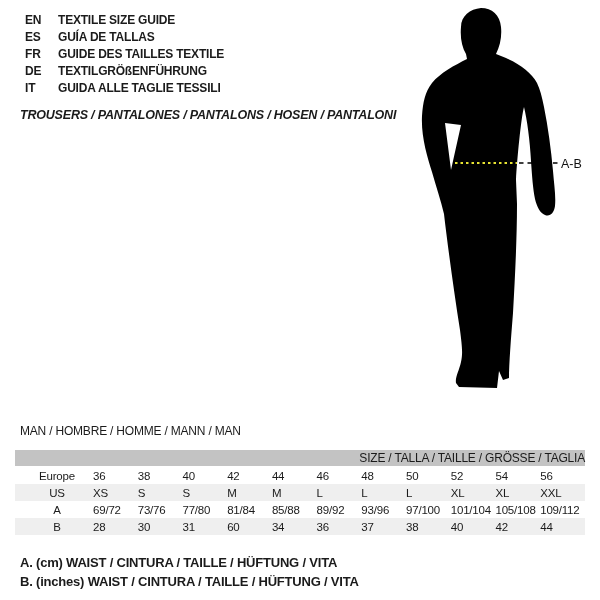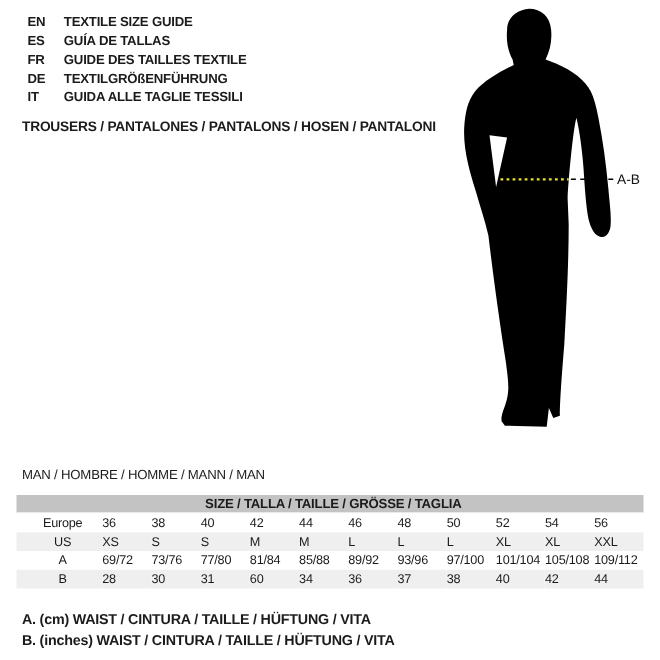--- a/index.html
+++ b/index.html
@@ -20,6 +20,7 @@
     position:absolute; left:20px; top:108px;
     font-size:12.5px; font-weight:bold; letter-spacing:-0.2px;
     white-space:nowrap;
+    font-style:italic;
   }
   
   .figure-wrap { position:absolute; left:400px; top:0; width:200px; height:392px; }

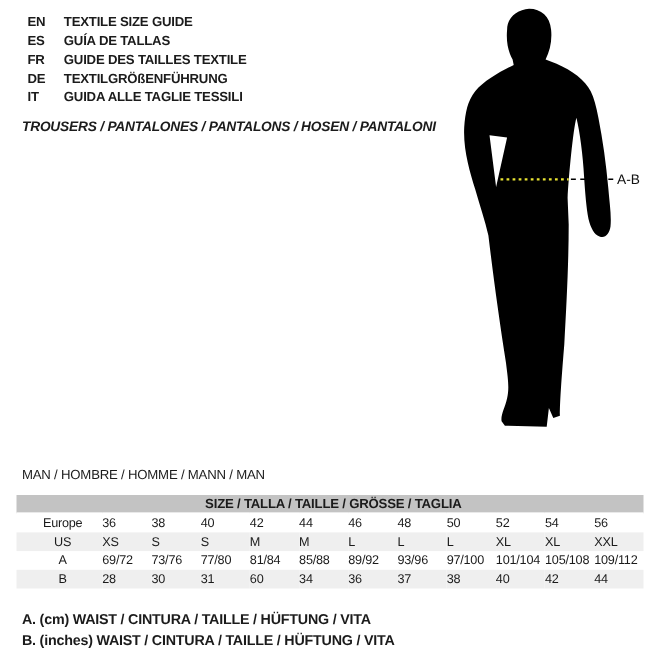--- a/index.html
+++ b/index.html
@@ -39,8 +39,8 @@
     font-size:11.5px; letter-spacing:-0.2px;
   }
   .size-table .table-head-cell {
-    text-align:center; padding:0 0 0 6px; height:17px;
-    font-weight:700; font-size:12px;
+    text-align:right; padding:0 0 0 6px; height:17px;
+    font-weight:400; font-size:12px;
     border-bottom:2px solid #fff;
   }
   .size-table td { height:17px; text-align:left; padding:0; white-space:nowrap; }

